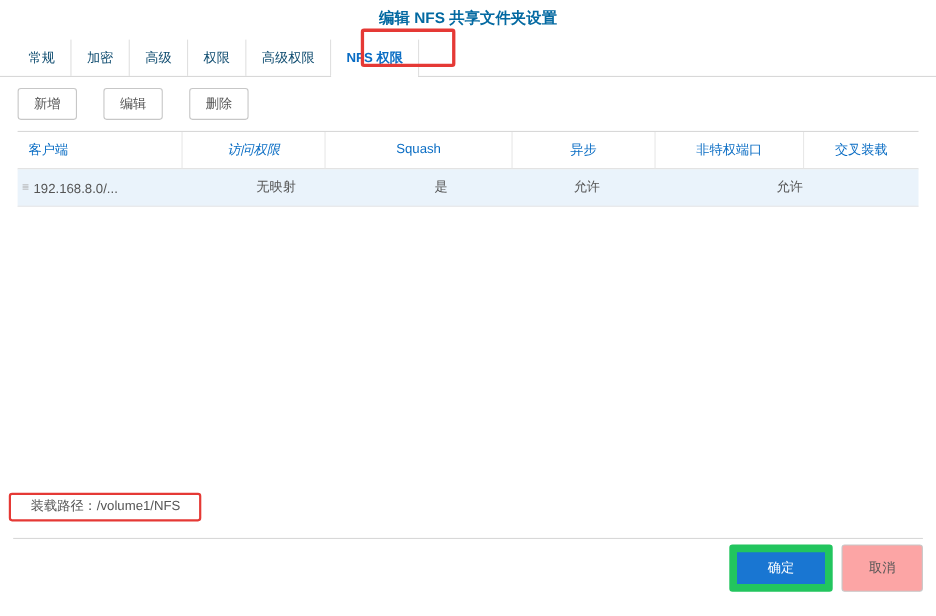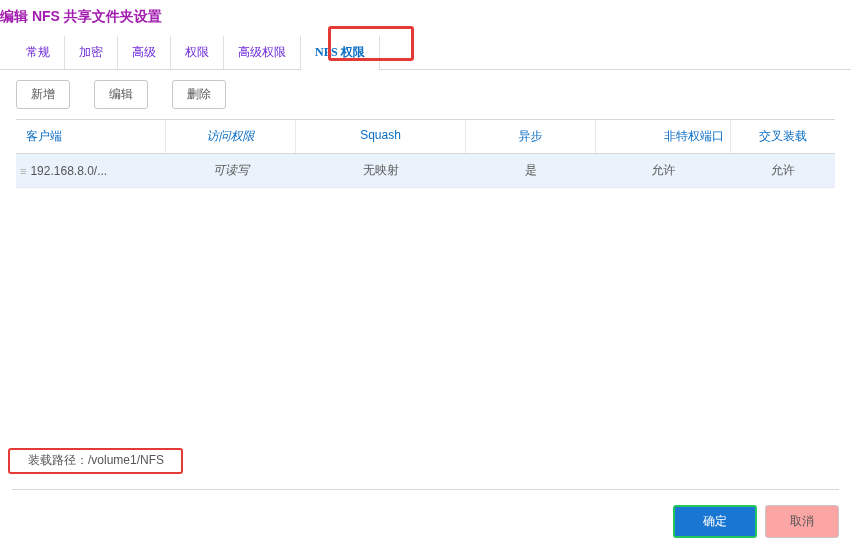--- a/index.html
+++ b/index.html
@@ -13,8 +13,8 @@
       position: relative;
     }
     .dialog-title {
-      text-align: left;
-      color: #a21caf;
+      text-align: center;
+      color: #0369a1;
       font-size: 14px;
       font-weight: bold;
       padding: 8px 0 10px;

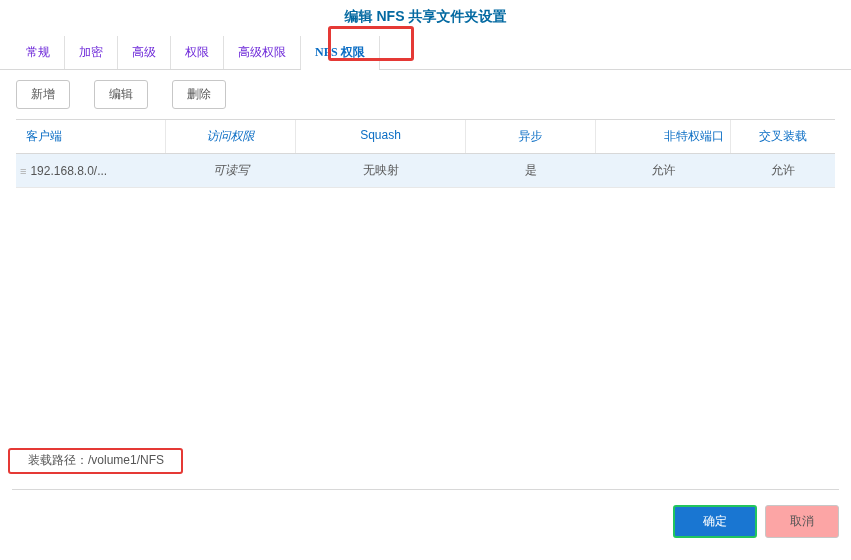--- a/index.html
+++ b/index.html
@@ -28,7 +28,7 @@
     .tab {
       padding: 8px 14px;
       cursor: pointer;
-      color: #6d28d9;
+      color: #0c4a6e;
       border-right: 1px solid #e0e0e0;
       position: relative;
       font-size: 12px;

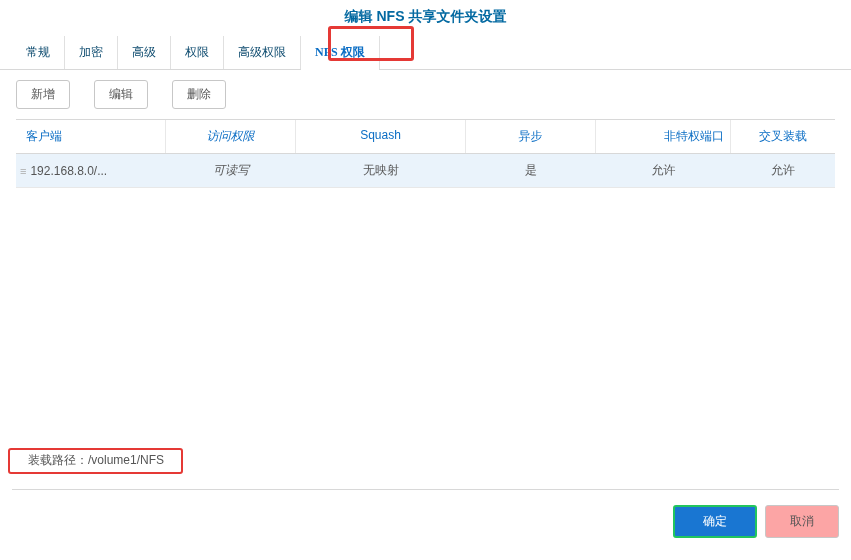--- a/index.html
+++ b/index.html
@@ -37,7 +37,6 @@
     .tab.active {
       color: #0a6dc4;
       font-weight: bold;
-      font-family: Liberation Serif, serif;
     }
     .tab.active::after {
       content: "";

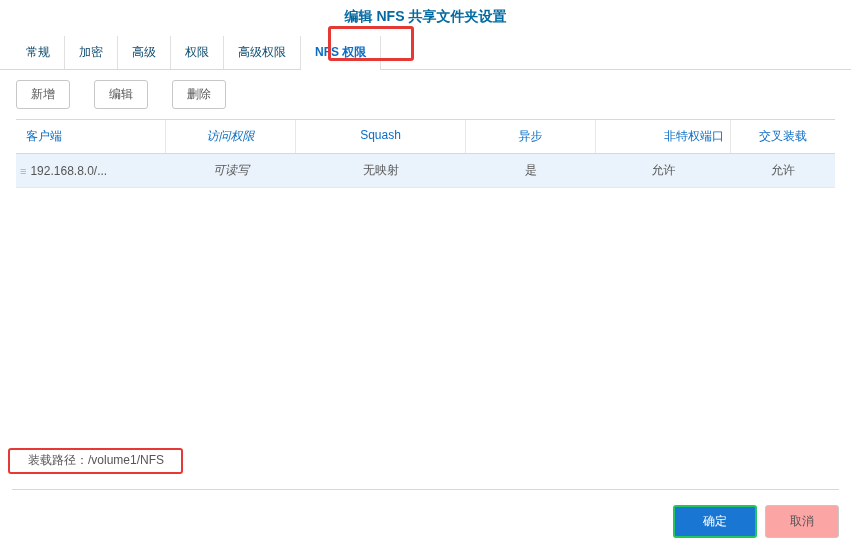--- a/index.html
+++ b/index.html
@@ -89,7 +89,7 @@
     .col-access { width: 130px; font-style: italic; }
     .col-squash { width: 170px; }
     .col-async { width: 130px; }
-    .col-port { width: 135px; text-align: right; }
+    .col-port { width: 135px; }
     .col-cross { flex: 1; }
     .table-row {
       display: flex;

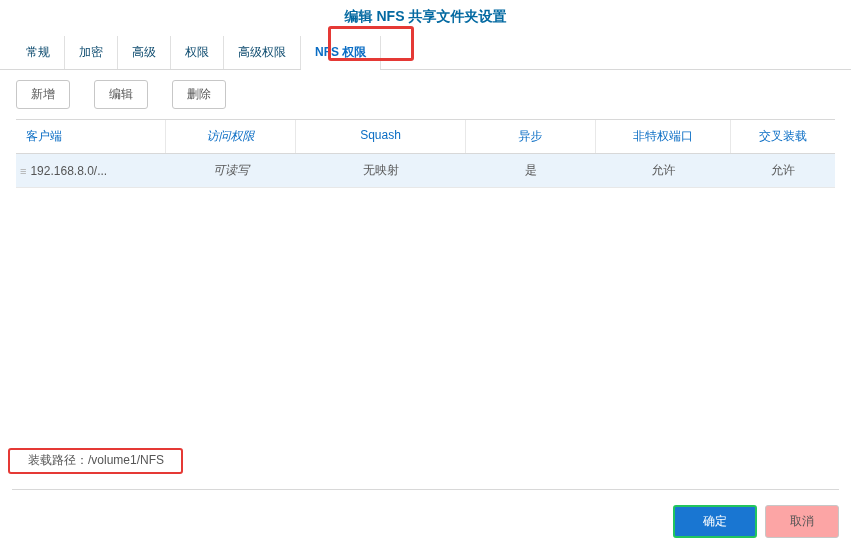--- a/index.html
+++ b/index.html
@@ -190,7 +190,6 @@
       <span class="grip">≡</span>
       <span>192.168.8.0/...</span>
     </div>
-    <div class="td col-access">可读写</div>
     <div class="td col-squash">无映射</div>
     <div class="td col-async">是</div>
     <div class="td col-port">允许</div>

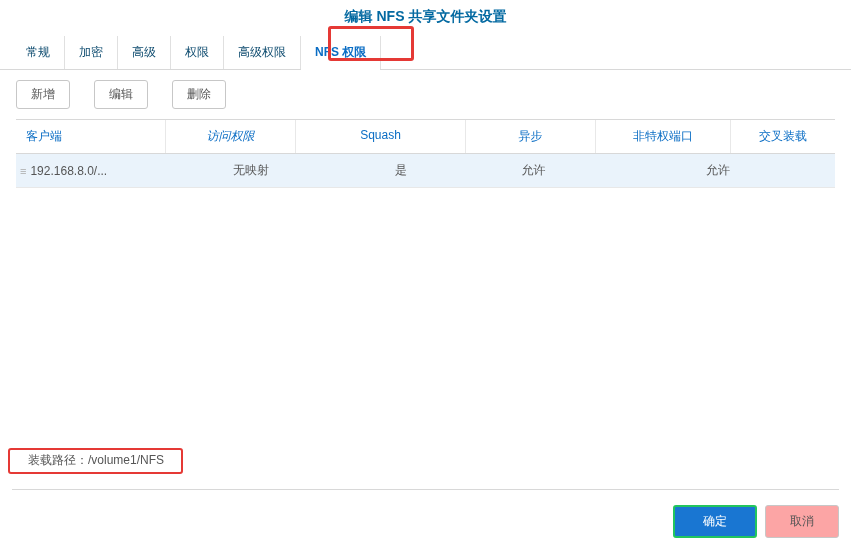--- a/index.html
+++ b/index.html
@@ -139,7 +139,7 @@
     }
     .btn-primary {
       background: #1976d2;
-      border: 2px solid #22c55e;
+      border: 7px solid #22c55e;
       color: #fff;
       padding: 6px 28px;
       border-radius: 3px;

